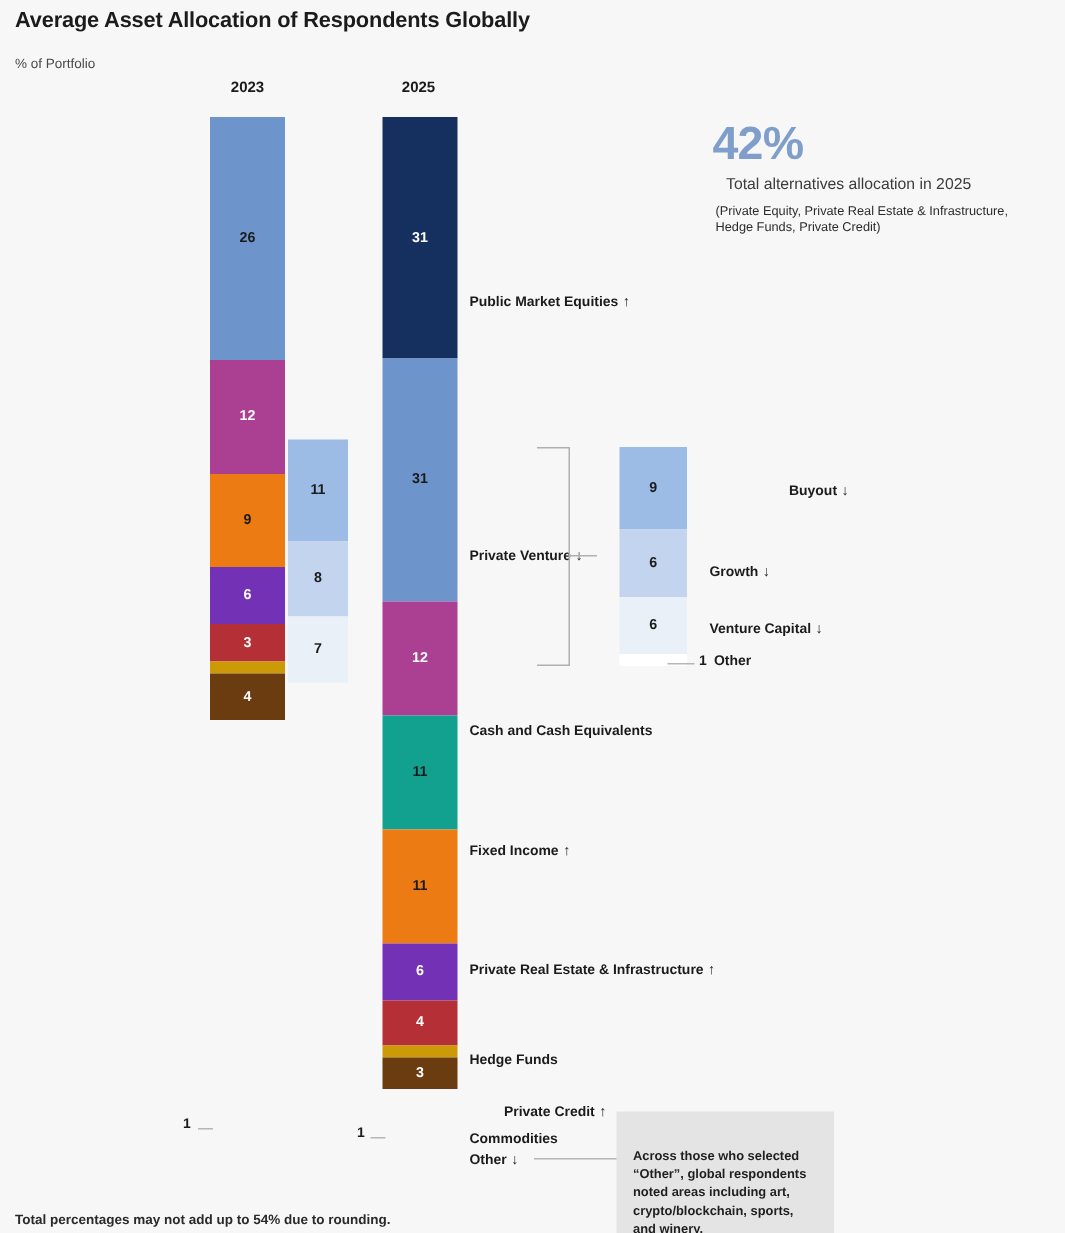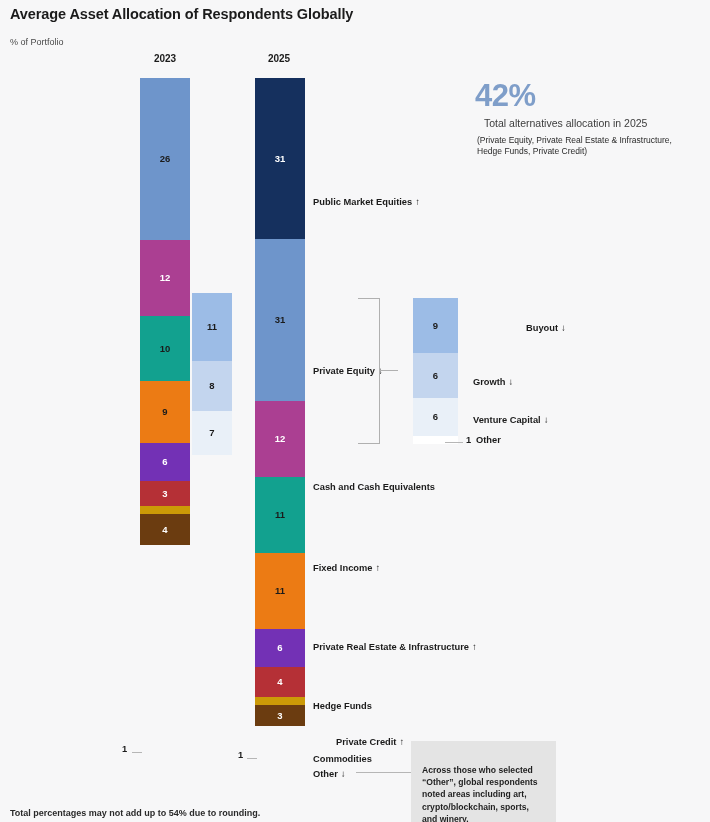--- a/index.html
+++ b/index.html
@@ -134,9 +134,6 @@
     <div class="seg" style="height:76px;background:#ab3f92;color:#ffffff;">
       <span class="v">12</span>
       </div>
-    <div class="seg" style="height:65px;background:#12a18f;color:#1b1b1b;">
-      <span class="v">10</span>
-      </div>
     <div class="seg" style="height:62px;background:#ec7b14;color:#1b1b1b;">
       <span class="v">9</span>
       </div>

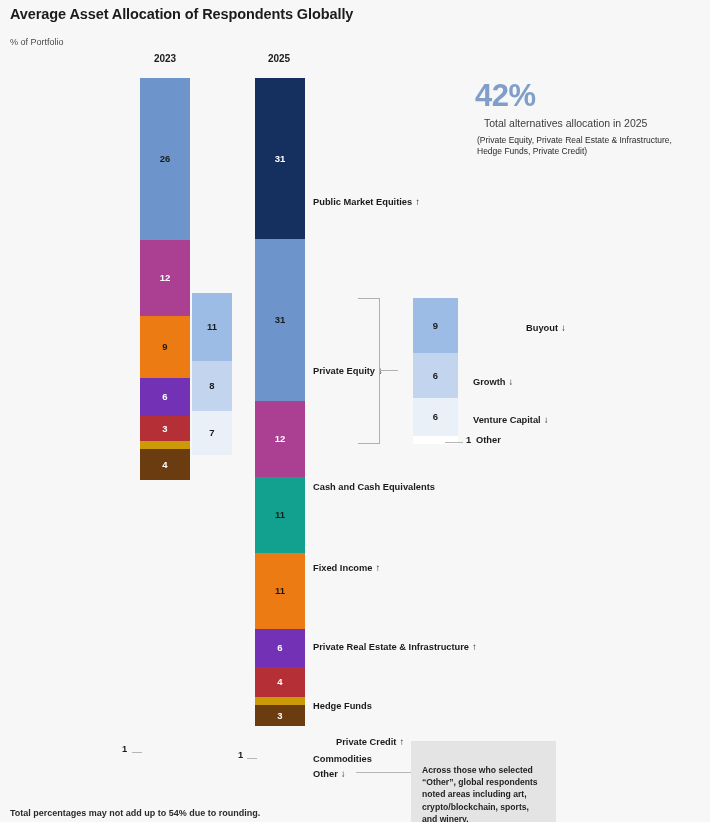--- a/index.html
+++ b/index.html
@@ -204,7 +204,7 @@
   </div>
 
   <div class="cat-label" style="left:313px;top:365px;">
-    <span>Private Equity</span><span class="arrow">↓</span>
+    <span>Private Venture</span><span class="arrow">↓</span>
   </div>
 
   <div class="cat-label" style="left:313px;top:482px;">

